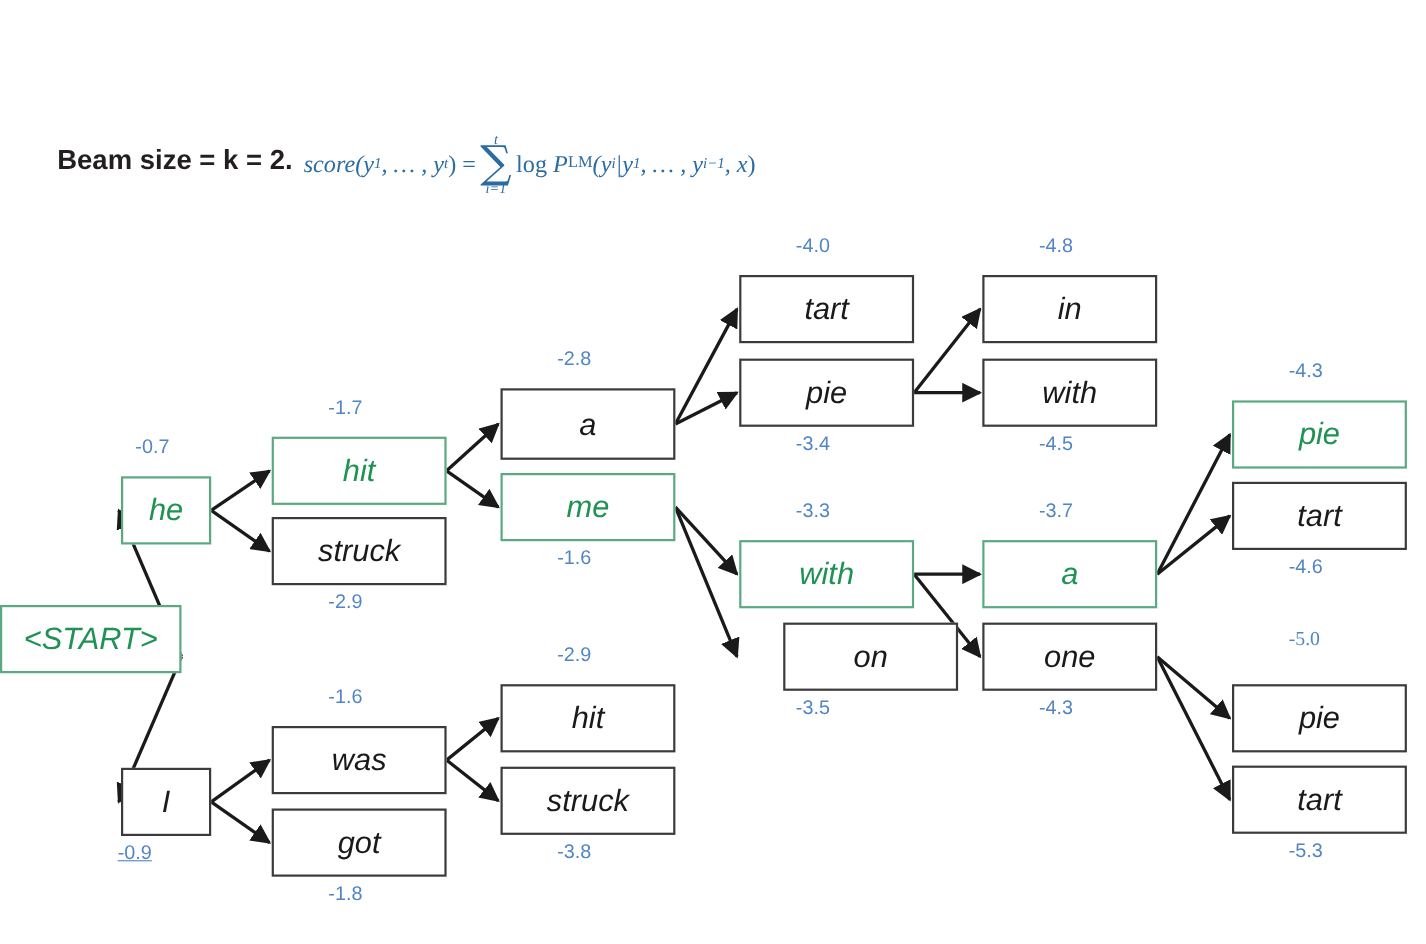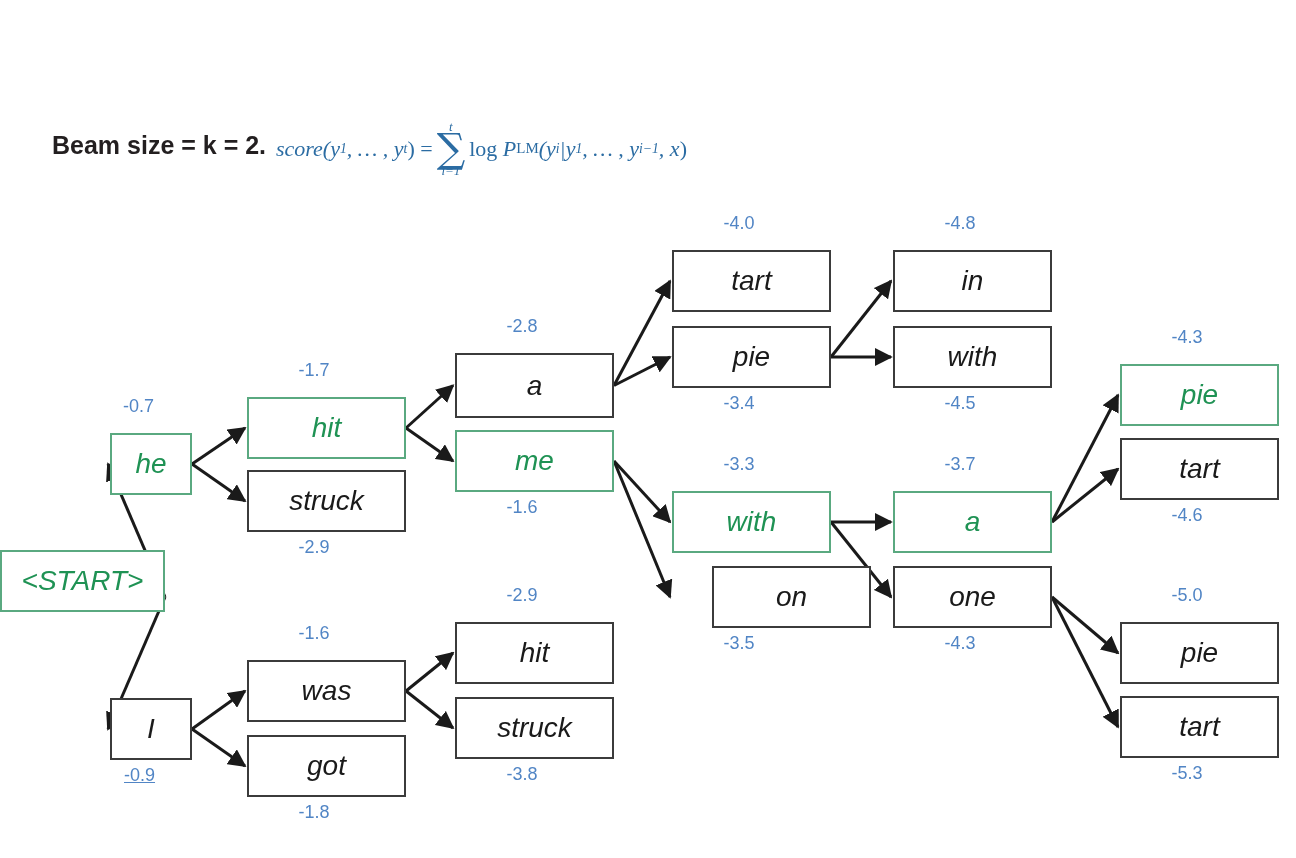--- a/index.html
+++ b/index.html
@@ -245,7 +245,7 @@
       <div class="node" style="left: 1120px; top: 622px; width: 159px; height: 62px;">
         <span>pie</span>
       </div>
-      <div class="score" style="left: 1171.5px; top: 585px;">-5.0</div>
+      <div class="score" style="left: 1171.5px; top: 570px; font-family: Liberation Serif, serif;">-5.0</div>
       <div class="node" style="left: 1120px; top: 696px; width: 159px; height: 62px;">
         <span>tart</span>
       </div>

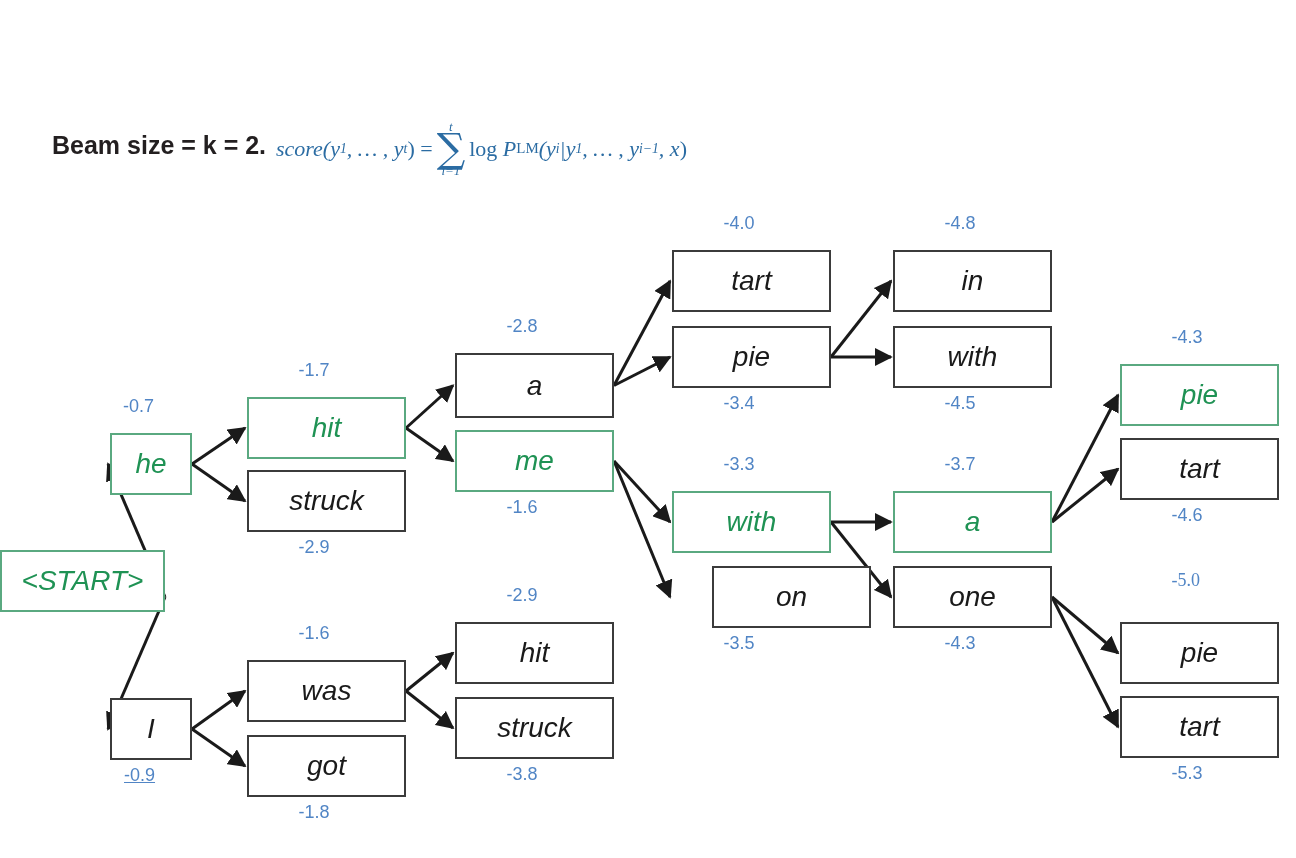--- a/index.html
+++ b/index.html
@@ -169,7 +169,7 @@
       <div class="node" style="left: 110px; top: 698px; width: 82px; height: 62px;">
         <span>I</span>
       </div>
-      <div class="score" style="left: 124px; top: 765px; text-decoration: underline;">-0.9</div>
+      <div class="score" style="left: 107px; top: 765px; text-decoration: underline;">-0.9</div>
       <div class="node green" style="left: 247px; top: 397px; width: 159px; height: 62px;">
         <span>hit</span>
       </div>

